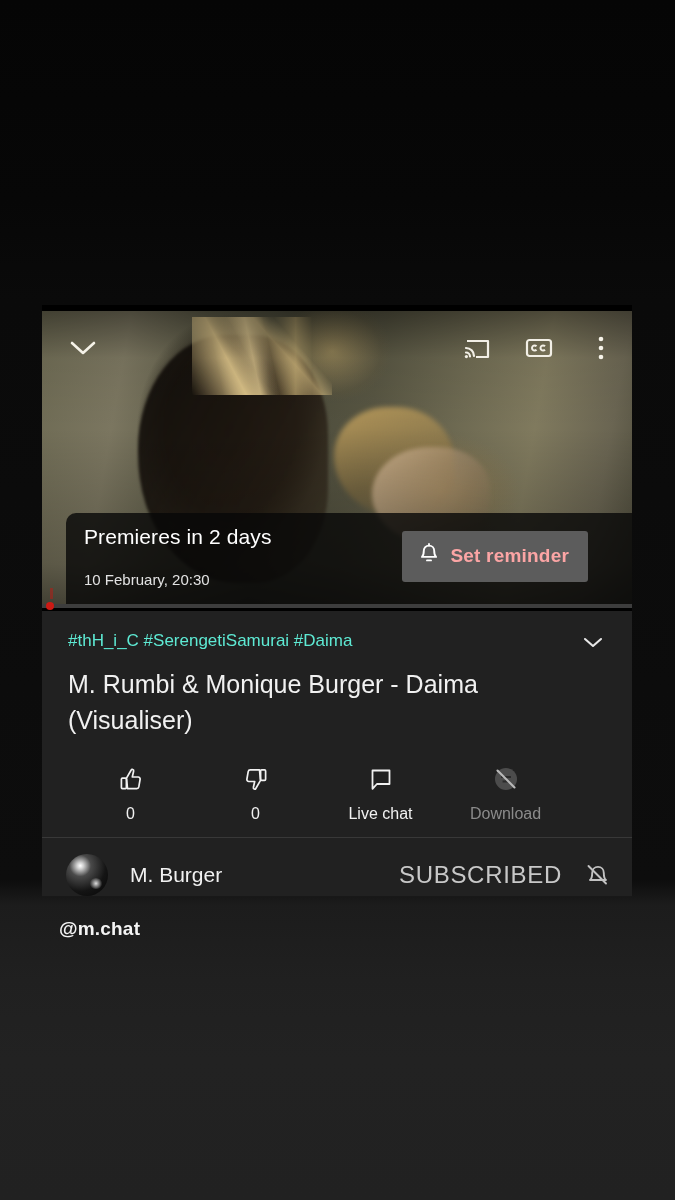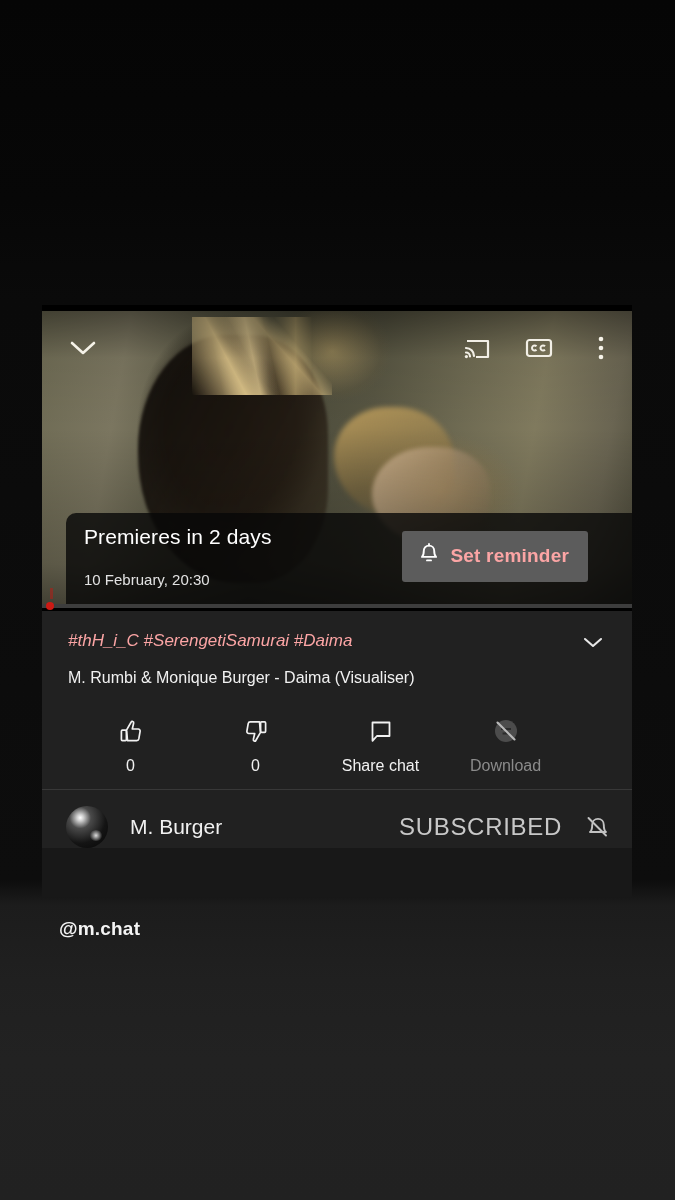--- a/index.html
+++ b/index.html
@@ -176,7 +176,7 @@
   .meta-head { display: flex; align-items: flex-start; }
   .hashtags {
     flex: 1;
-    color: #fca5a5; font-size: 17px; line-height: 1.2; font-style: italic;
+    color: #5eead4; font-size: 17px; line-height: 1.2;
   }
   .expand-chev {
     width: 34px; height: 26px;

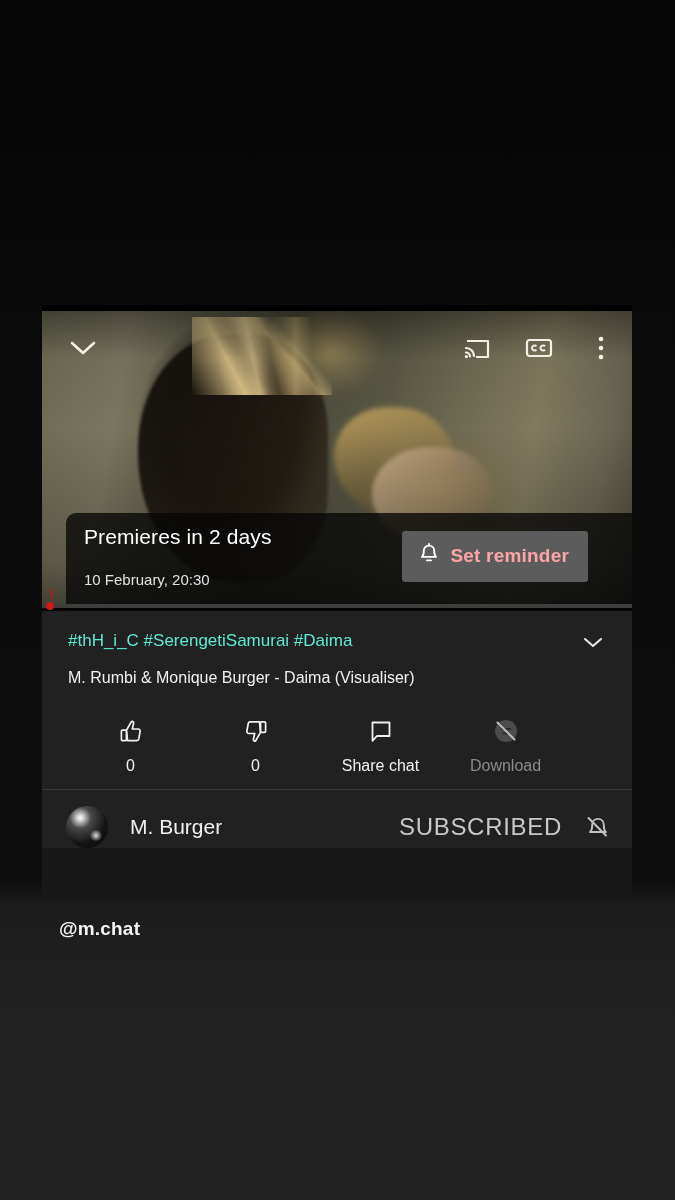--- a/index.html
+++ b/index.html
@@ -184,7 +184,7 @@
     cursor: pointer; margin-top: -2px;
   }
   .vid-title {
-    color: #f1f1f1; font-size: 16px; line-height: 1.42;
+    color: #f1f1f1; font-size: 25px; line-height: 1.42;
     margin-top: 12px; max-width: 430px;
   }
 

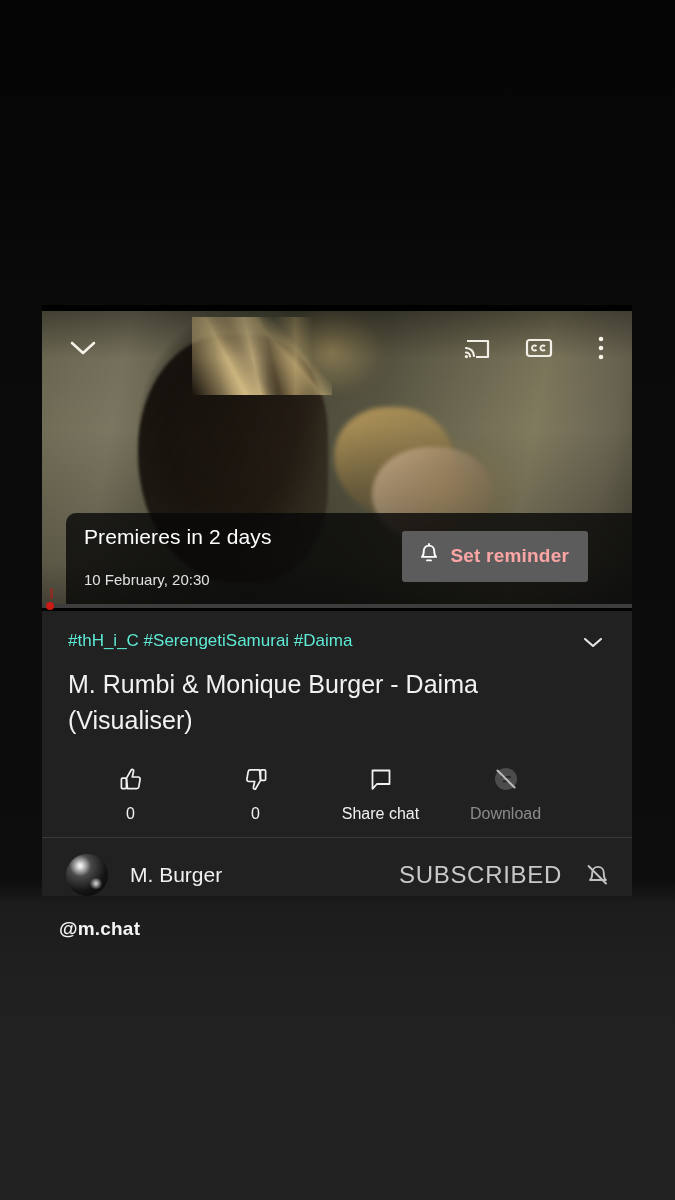--- a/index.html
+++ b/index.html
@@ -365,7 +365,7 @@
               <path d="M6.5 5.5 h17 v13.5 h-12.6 L6.5 23.8 z" fill="none" stroke="#f1f1f1" stroke-width="1.8" stroke-linejoin="round"></path>
             </svg>
           </div>
-          <div class="act-label">Share chat</div>
+          <div class="act-label">Live chat</div>
         </div>
 
 

